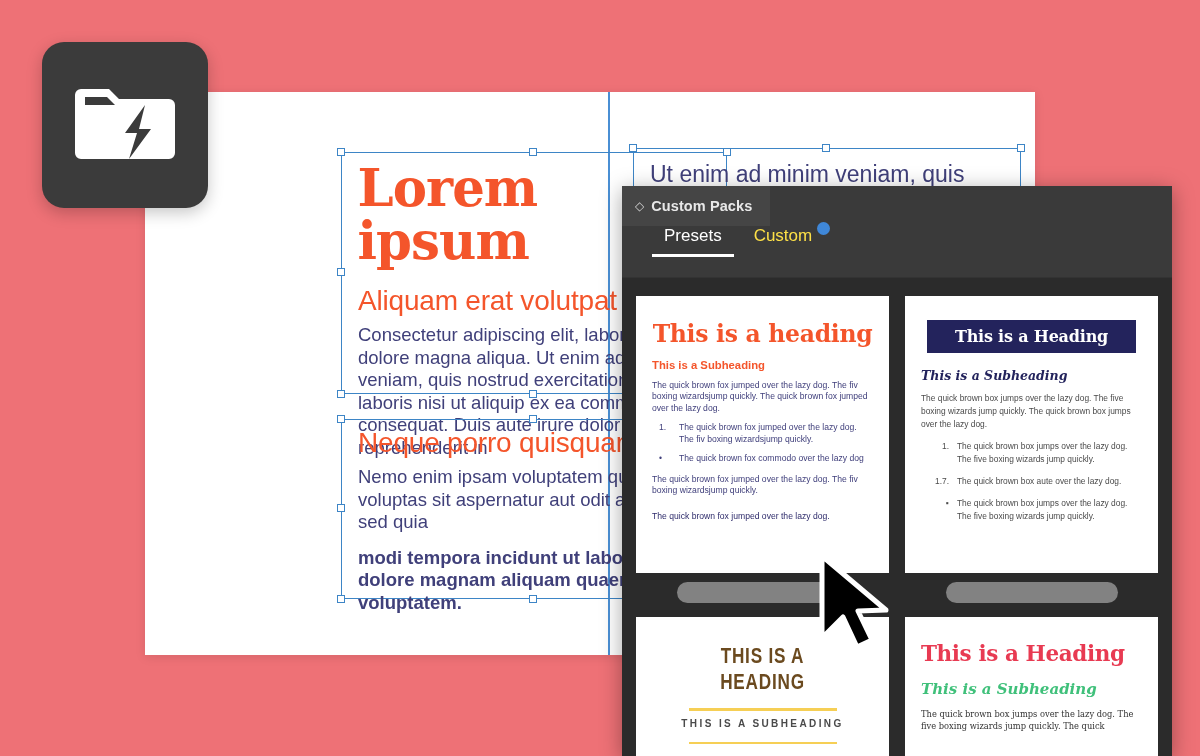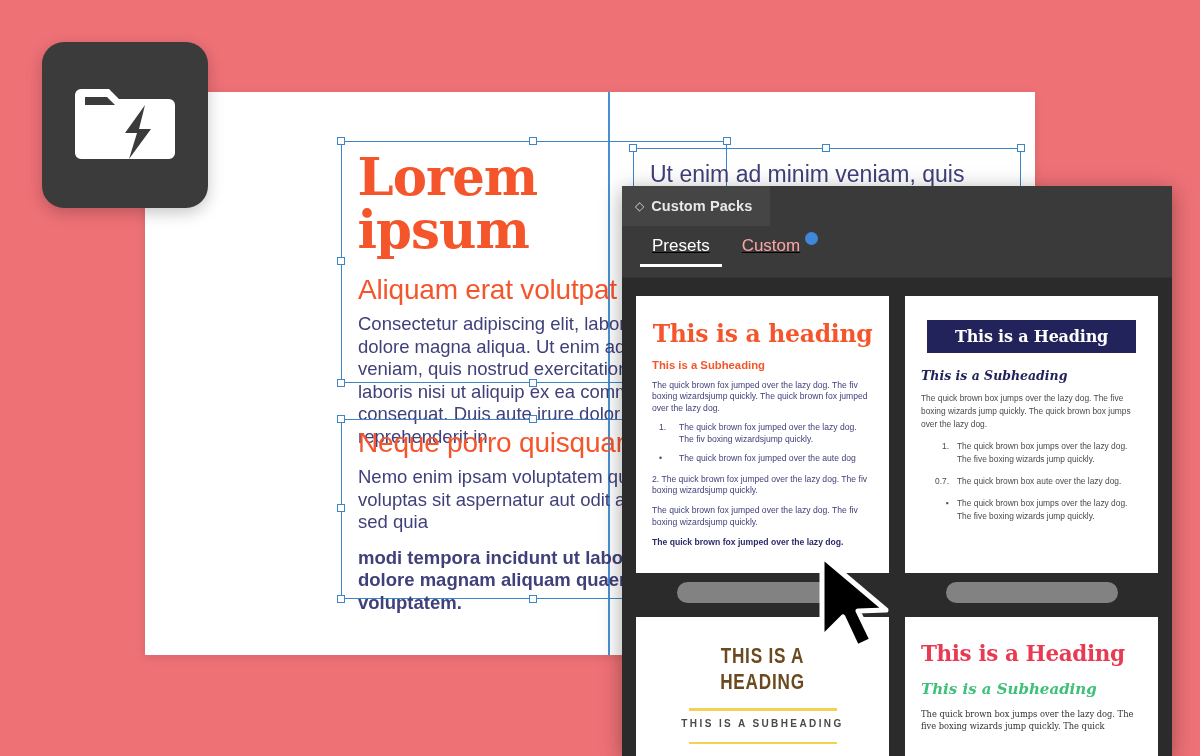--- a/index.html
+++ b/index.html
@@ -28,7 +28,7 @@
   .h-bl{left:-5px;bottom:-5px}.h-bc{left:calc(50% - 5px);bottom:-5px}.h-br{right:-5px;bottom:-5px}
 
   
-  #textbox-1{left:196px;top:49px;width:386px;height:242px;}
+  #textbox-1{left:196px;top:60px;width:386px;height:242px;}
   #textbox-2{left:196px;top:327px;width:386px;height:180px;}
   #textbox-3{left:488px;top:56px;width:388px;height:120px;}
 

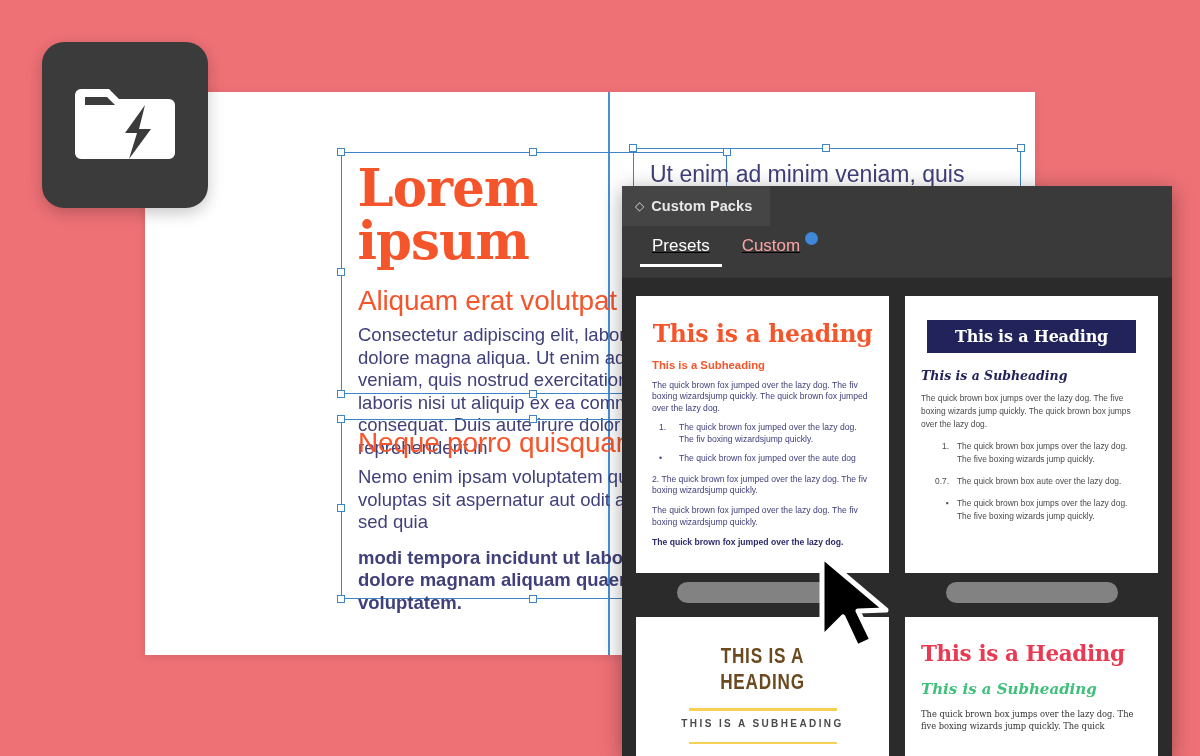--- a/index.html
+++ b/index.html
@@ -76,8 +76,8 @@
   }
   .updown-icon{color:#cfcfcf;font-size:12px;line-height:1;}
   #panel-tabs{
-    height:51px;background:#3a3a3a;display:flex;align-items:center;
-    padding-left:18px;gap:8px;border-bottom:1px solid #333;text-decoration:underline;
+    height:51px;background:#3a3a3a;display:flex;align-items:flex-start;
+    padding-left:30px;gap:8px;border-bottom:1px solid #333;
   }
   .panel-tab{
     position:relative;color:#fca5a5;font-size:17px;padding:0 12px 11px 12px;

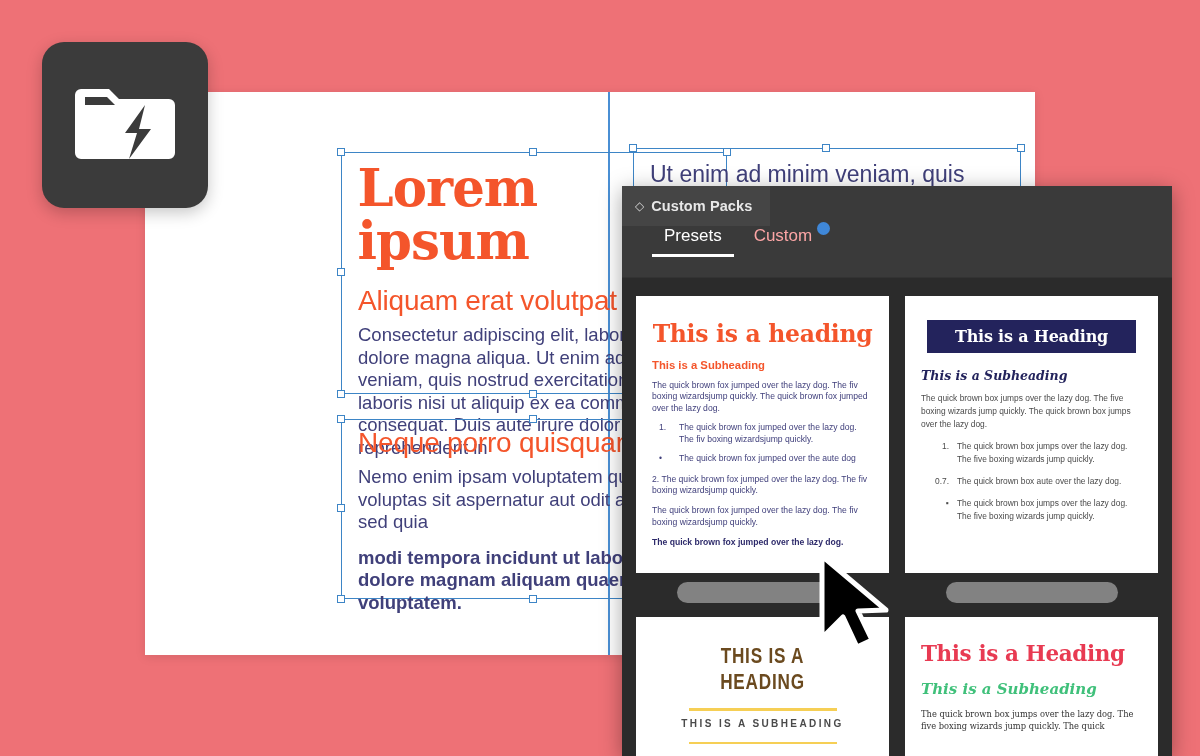--- a/index.html
+++ b/index.html
@@ -80,7 +80,7 @@
     padding-left:30px;gap:8px;border-bottom:1px solid #333;
   }
   .panel-tab{
-    position:relative;color:#fca5a5;font-size:17px;padding:0 12px 11px 12px;
+    position:relative;color:#fde047;font-size:17px;padding:0 12px 11px 12px;
     cursor:pointer;
   }
   .panel-tab.active{color:#ffffff;}

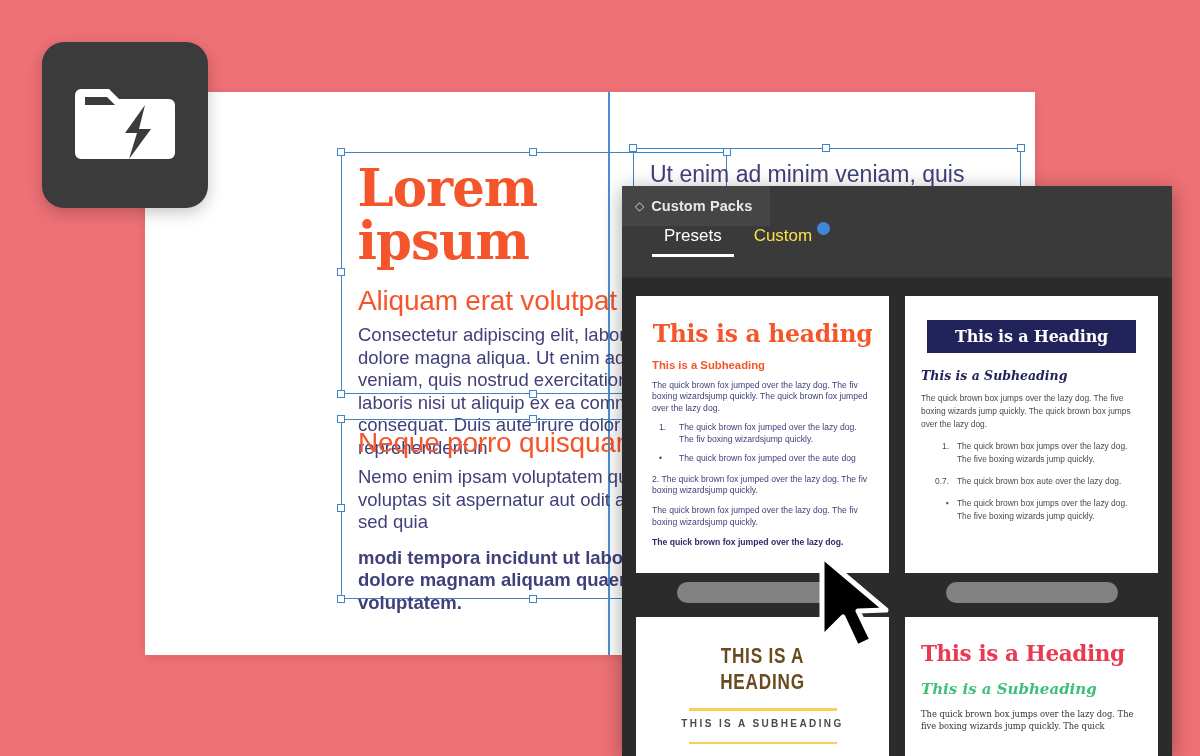--- a/index.html
+++ b/index.html
@@ -225,7 +225,7 @@
         </div>
         <div class="p1-li">
           <span class="mk">•</span>
-          <span>The quick brown fox jumped over the aute dog</span>
+          <span>The quick brown fox commodo over the lazy dog</span>
         </div>
         <div class="p1-p">2. The quick brown fox jumped over the lazy dog. The fiv boxing wizardsjump quickly.</div>
         <div class="p1-p">The quick brown fox jumped over the lazy dog. The fiv boxing wizardsjump quickly.</div>

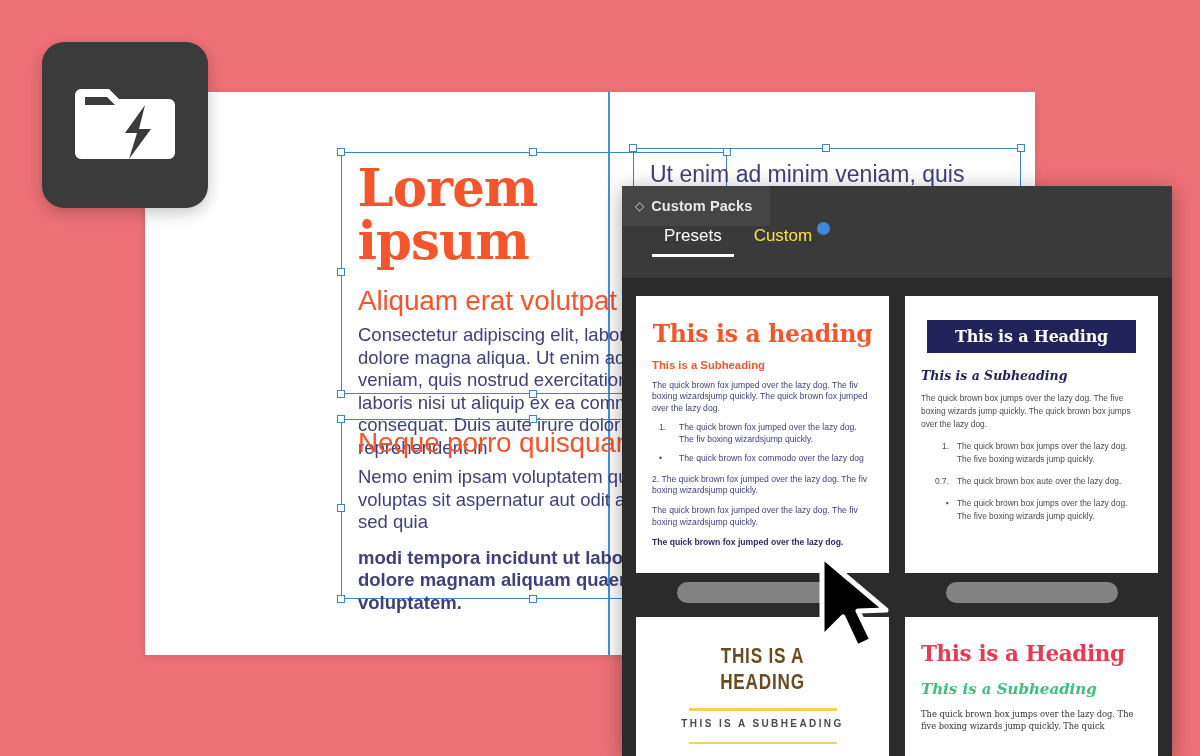--- a/index.html
+++ b/index.html
@@ -227,7 +227,6 @@
           <span class="mk">•</span>
           <span>The quick brown fox commodo over the lazy dog</span>
         </div>
-        <div class="p1-p">2. The quick brown fox jumped over the lazy dog. The fiv boxing wizardsjump quickly.</div>
         <div class="p1-p">The quick brown fox jumped over the lazy dog. The fiv boxing wizardsjump quickly.</div>
         <div class="p1-strong">The quick brown fox jumped over the lazy dog.</div>
       </div>

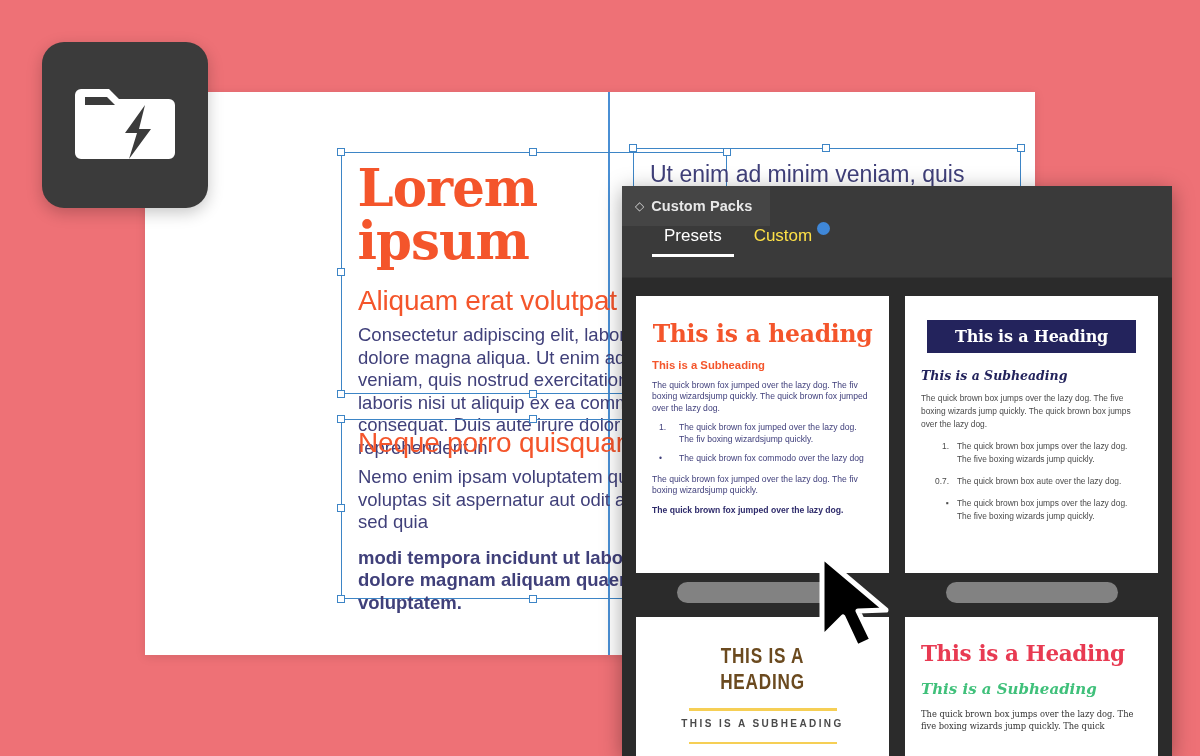--- a/index.html
+++ b/index.html
@@ -243,7 +243,7 @@
           <span>The quick brown box jumps over the lazy dog. The five boxing wizards jump quickly.</span>
         </div>
         <div class="p2-li">
-          <span class="mk">0.7.</span>
+          <span class="mk">1.7.</span>
           <span>The quick brown box aute over the lazy dog.</span>
         </div>
         <div class="p2-li">

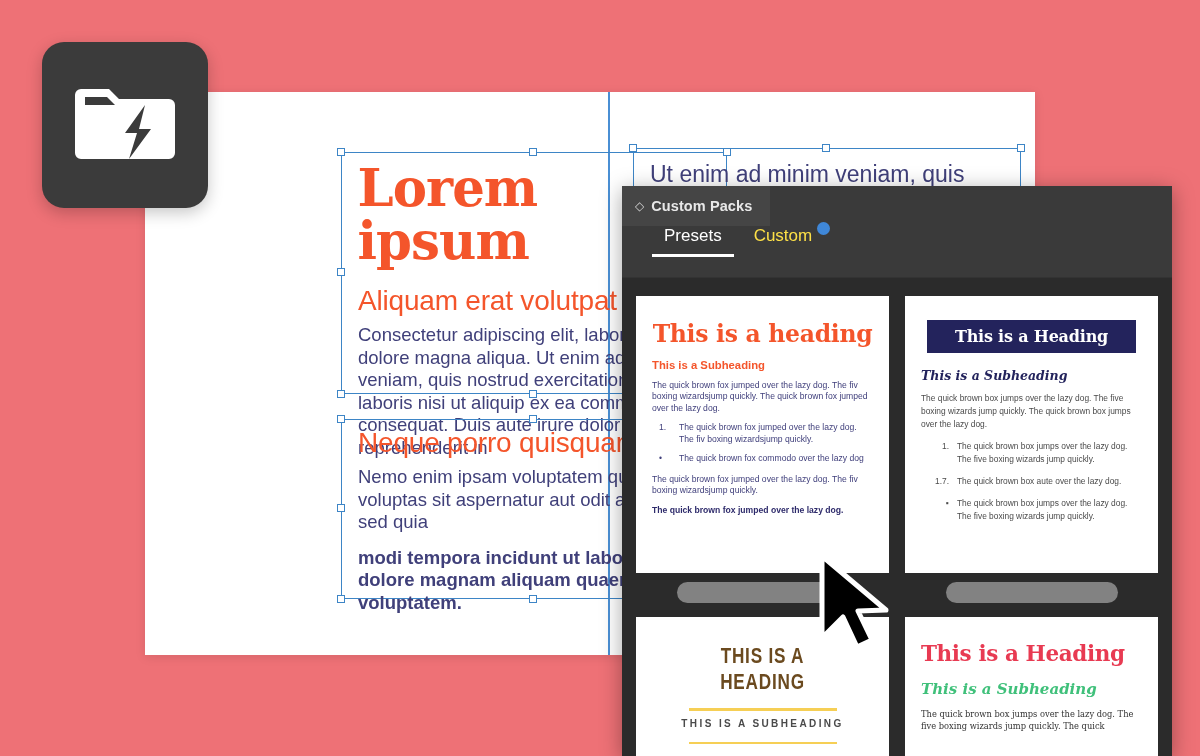--- a/index.html
+++ b/index.html
@@ -112,7 +112,7 @@
   .p1-li{color:#41407c;font-size:8.6px;line-height:1.33;margin:8px 0 0;
          display:flex;gap:9px;padding-left:7px;}
   .p1-li .mk{width:11px;flex:none;}
-  .p1-strong{color:#2e2b6b;font-size:8.6px;font-weight:700;margin:9px 0 0;}
+  .p1-strong{color:#2e2b6b;font-size:8.6px;font-weight:400;margin:15px 0 0;}
   
   .p2-banner{background:#23235c;color:#fff;font-family:"DejaVu Serif",serif;
              font-weight:700;font-size:16px;text-align:center;padding:7px 6px;

